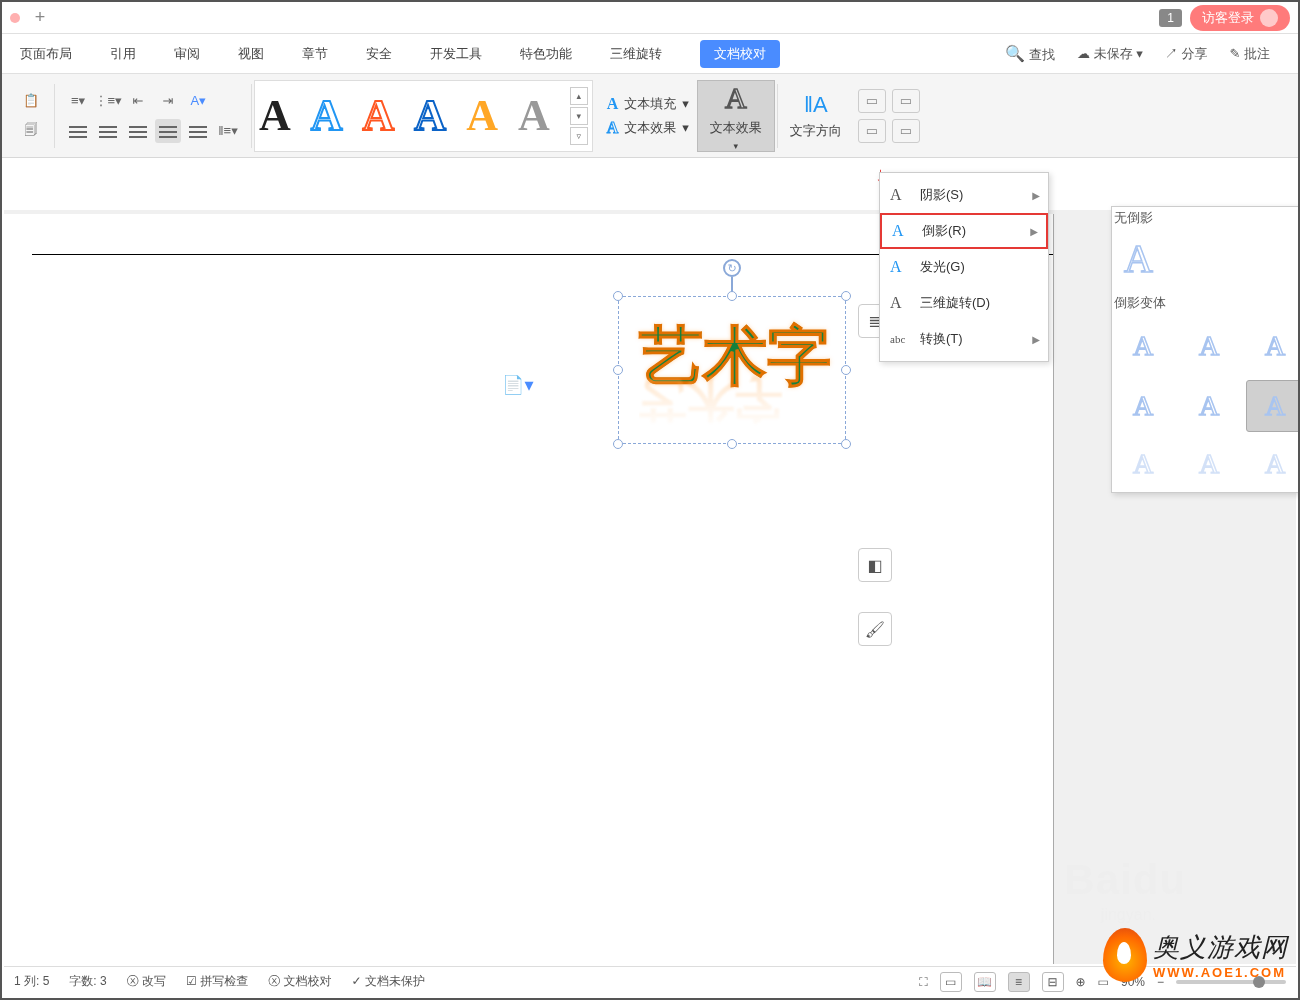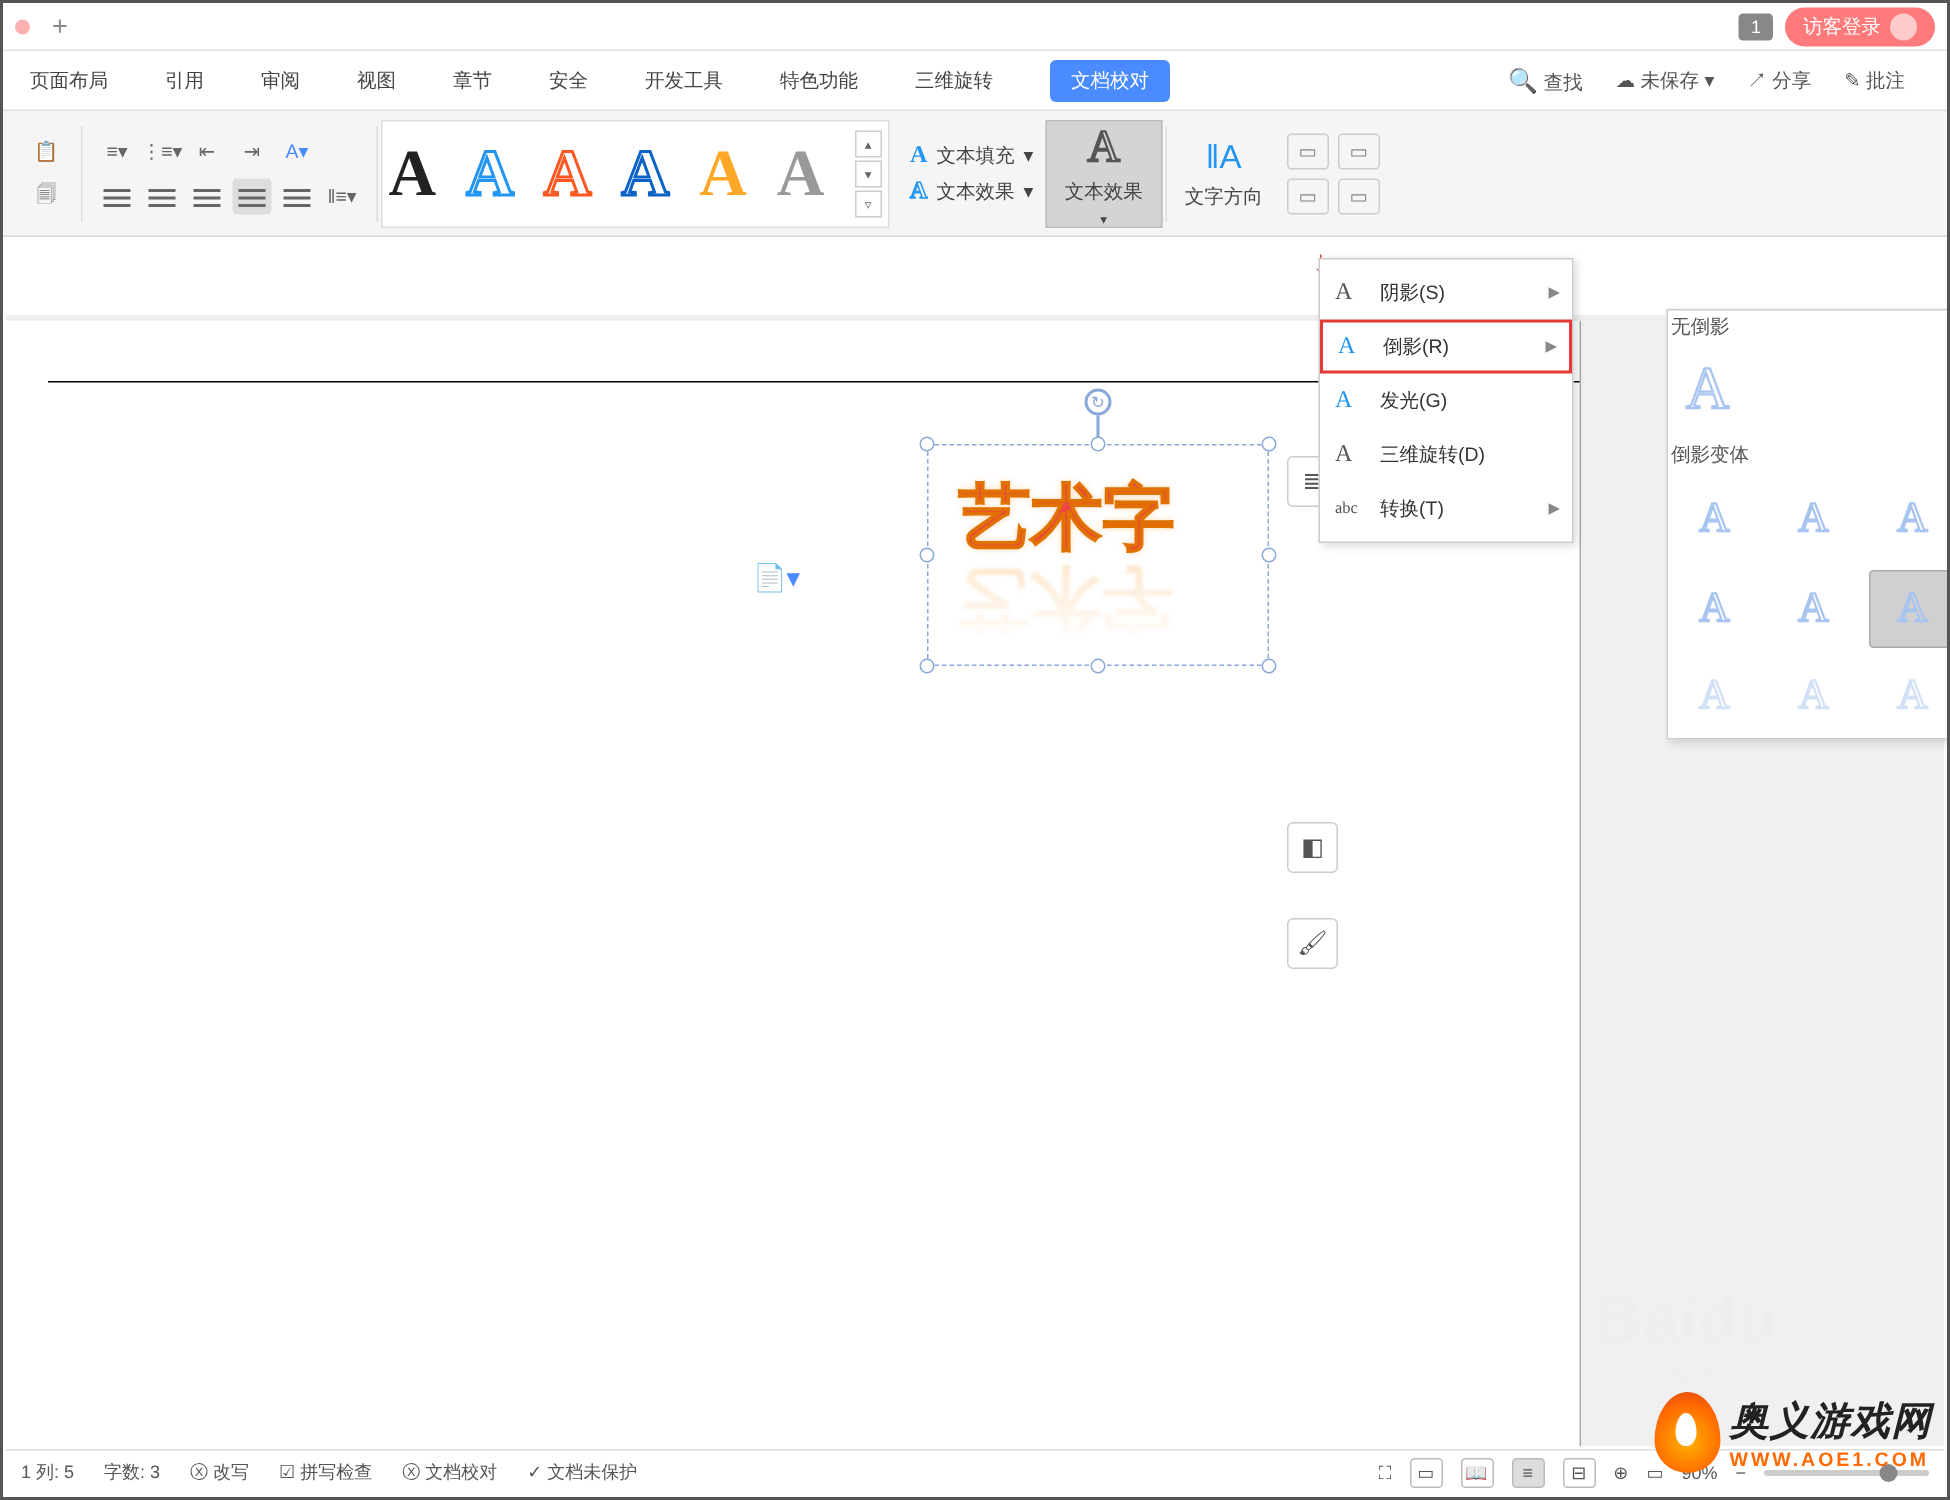--- a/index.html
+++ b/index.html
@@ -67,7 +67,7 @@
 .h-tl{top:-6px;left:-6px}.h-tm{top:-6px;left:calc(50% - 5px)}.h-tr{top:-6px;right:-6px}.h-ml{top:calc(50% - 5px);left:-6px}.h-mr{top:calc(50% - 5px);right:-6px}.h-bl{bottom:-6px;left:-6px}.h-bm{bottom:-6px;left:calc(50% - 5px)}.h-br{bottom:-6px;right:-6px}
 .wordart-box .rotate { position: absolute; top: -38px; left: calc(50% - 9px); width: 18px; height: 18px; border: 2px solid #8aa8d8; border-radius: 50%; display: flex; align-items: center; justify-content: center; color: #8aa8d8; font-size: 11px; }
 .wordart-box .stem { position: absolute; top: -20px; left: calc(50% - 1px); width: 1.5px; height: 15px; background: #8aa8d8; }
-.wordart-text { position: absolute; top: 16px; left: 20px; font-size: 48px; font-family: "KaiTi","STKaiti","Microsoft YaHei"; font-weight: bold; color: #ef4444; -webkit-text-stroke: 1px #e07000; text-shadow: 0 0 4px rgba(255,160,60,.5); }
+.wordart-text { position: absolute; top: 16px; left: 20px; font-size: 64px; font-family: "KaiTi","STKaiti","Microsoft YaHei"; font-weight: bold; color: #15803d; -webkit-text-stroke: 1px #e07000; text-shadow: 0 0 4px rgba(255,160,60,.5); }
 .wordart-reflect { position: absolute; top: 70px; left: 20px; font-size: 48px; font-family: "KaiTi","STKaiti"; font-weight: bold; color: #ffb060; transform: scaleY(-1); opacity: .35; filter: blur(1px); -webkit-mask-image: linear-gradient(to top, black, transparent); }
 
 .insert-marker { position: absolute; top: 160px; left: 498px; color: #4a8cff; font-size: 18px; display: flex; align-items: center; gap: 2px; }

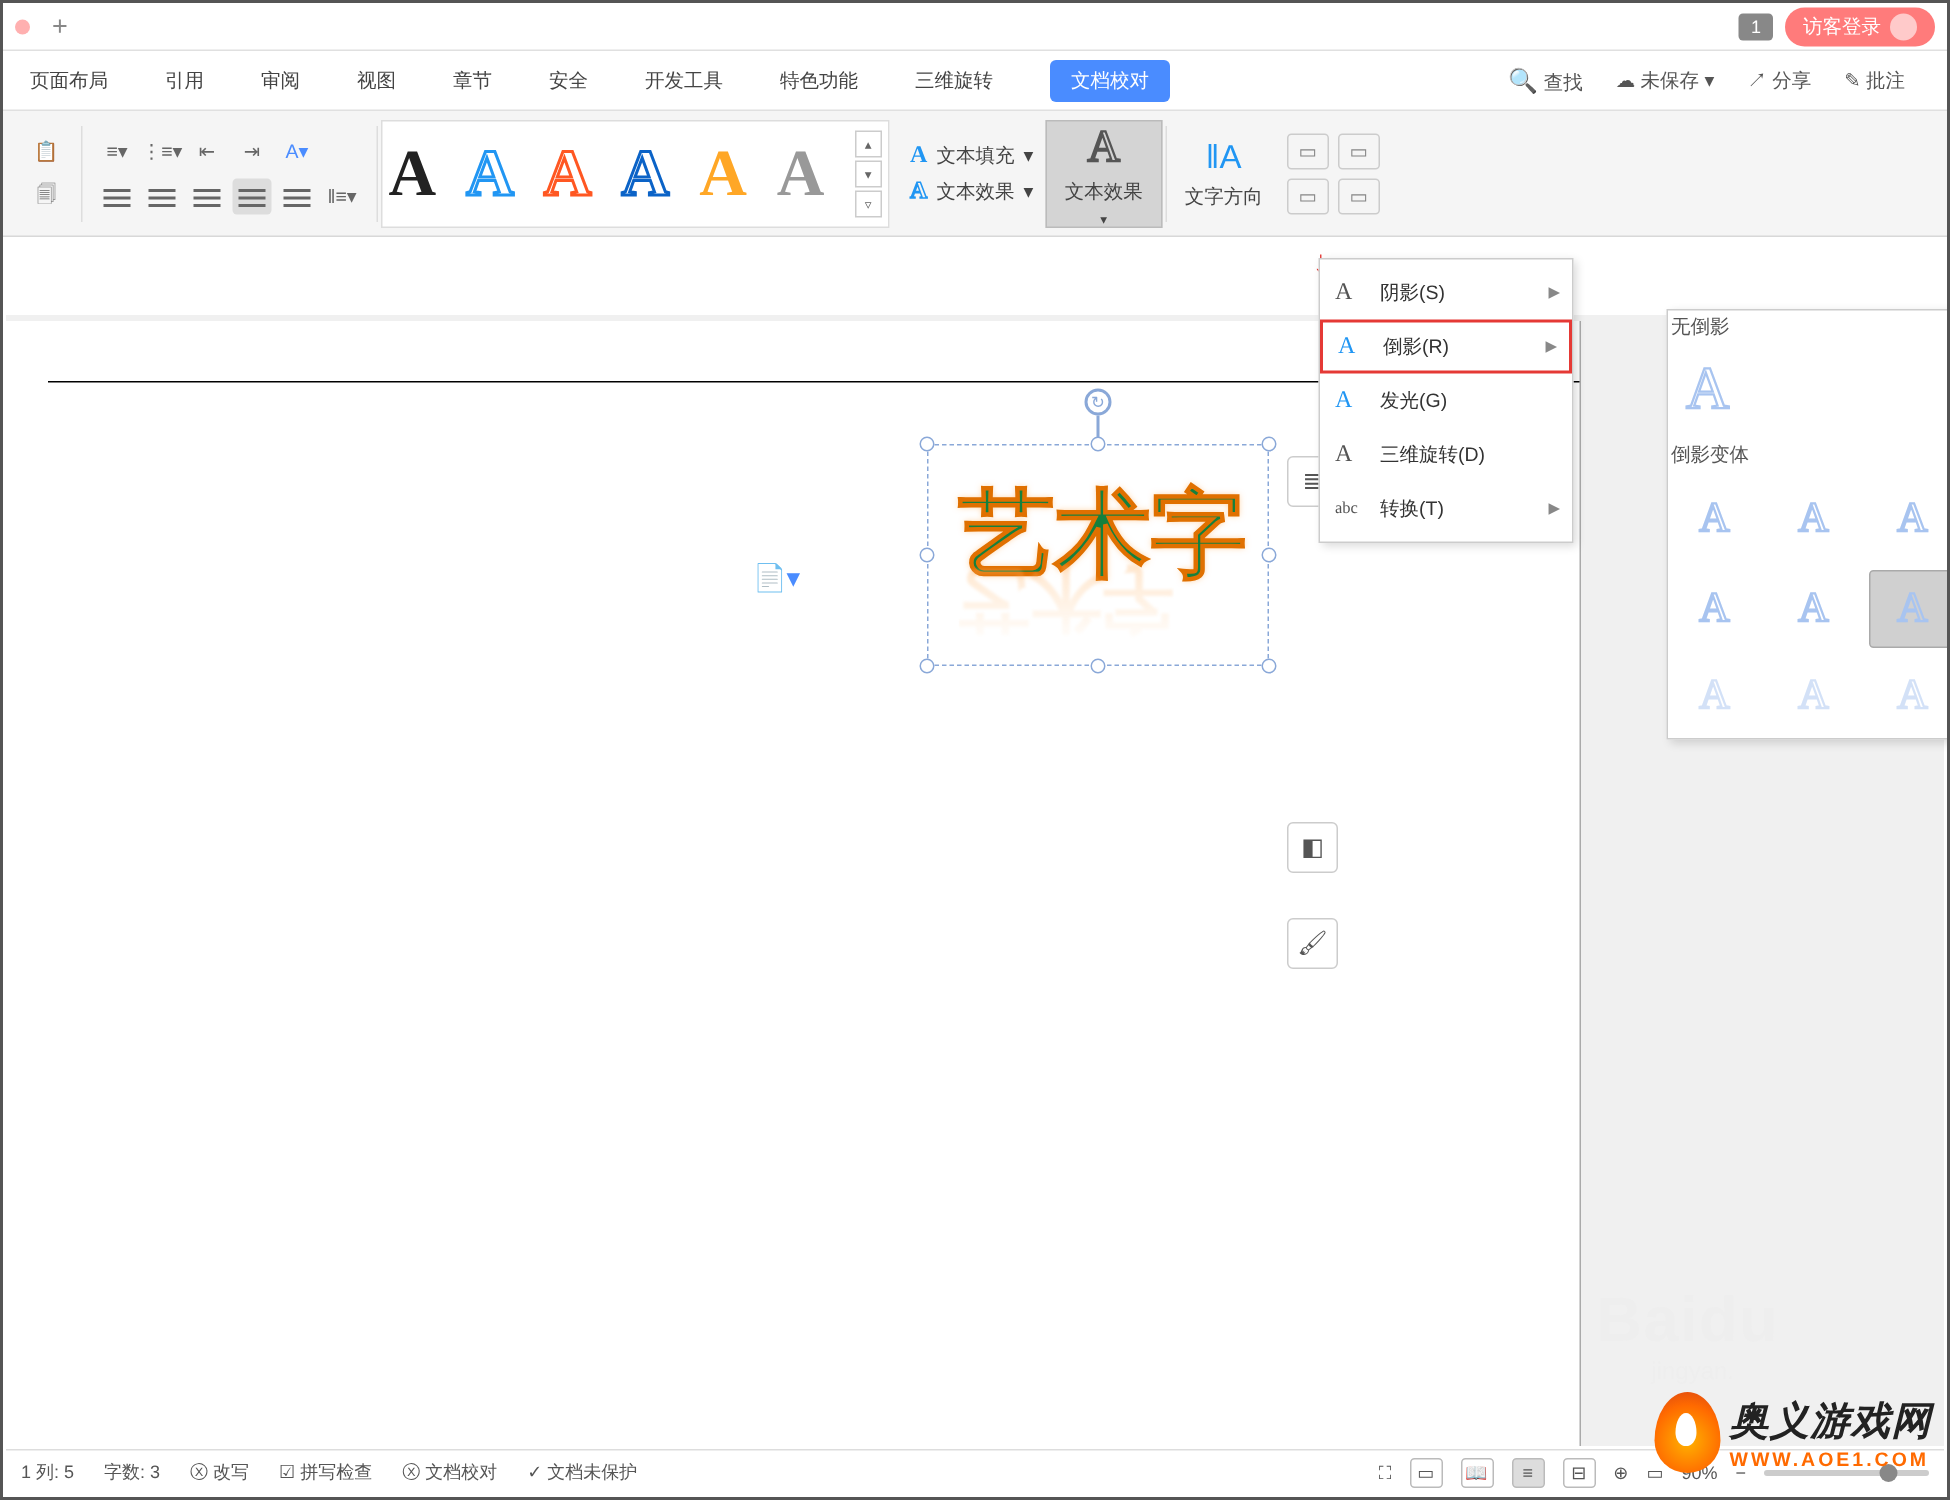--- a/index.html
+++ b/index.html
@@ -105,7 +105,7 @@
 .site-logo .flame { width: 44px; height: 54px; background: radial-gradient(circle at 50% 60%, #ffb300, #ff6a00 60%, #d84315); border-radius: 50% 50% 50% 50% / 60% 60% 40% 40%; position: relative; }
 .site-logo .flame::after { content: ""; position: absolute; top: 14px; left: 14px; width: 14px; height: 22px; background: #fff; border-radius: 50% 50% 50% 50% / 60% 60% 40% 40%; }
 .site-logo .txt { display: flex; flex-direction: column; }
-.site-logo .cn { font-size: 26px; font-weight: bold; color: #222; font-style: italic; letter-spacing: 1px; }
+.site-logo .cn { font-size: 26px; font-weight: normal; color: #222; font-style: italic; letter-spacing: 1px; }
 .site-logo .en { font-size: 13px; color: #ff6a00; font-weight: bold; letter-spacing: 2px; }
 .baidu-wm { position: absolute; bottom: 60px; right: 110px; color: #eee; font-size: 42px; font-weight: bold; font-family: Arial; letter-spacing: 1px; }
 .baidu-sub { position: absolute; bottom: 40px; right: 140px; color: #eee; font-size: 16px; }

